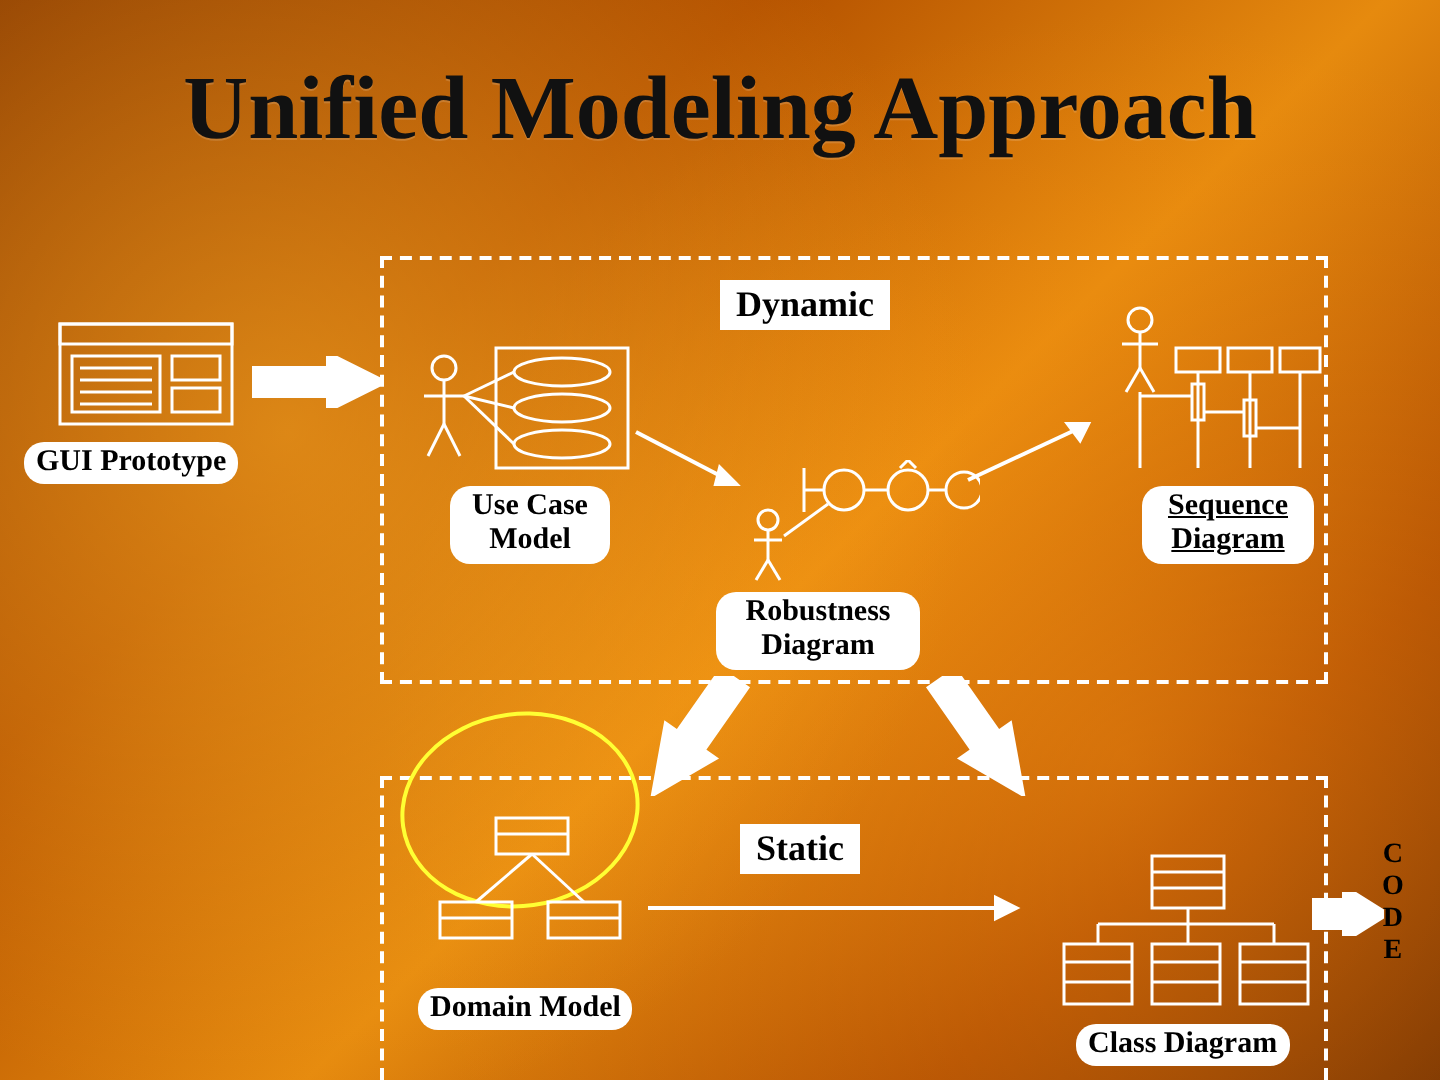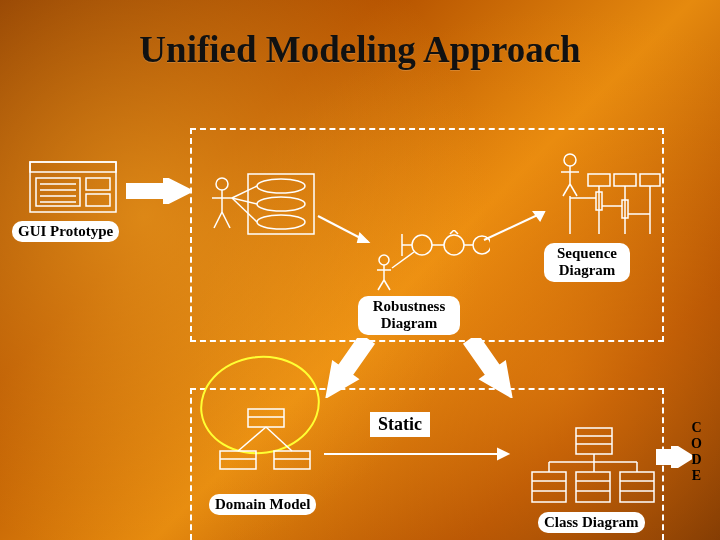--- a/index.html
+++ b/index.html
@@ -25,7 +25,7 @@
   .title {
     left: 0; right: 0; top: 28px;
     text-align: center;
-    font-size: 37px;
+    font-size: 45px;
     font-weight: bold;
     color: #111;
     text-shadow: 0 1px 0 rgba(255,255,255,0.15);

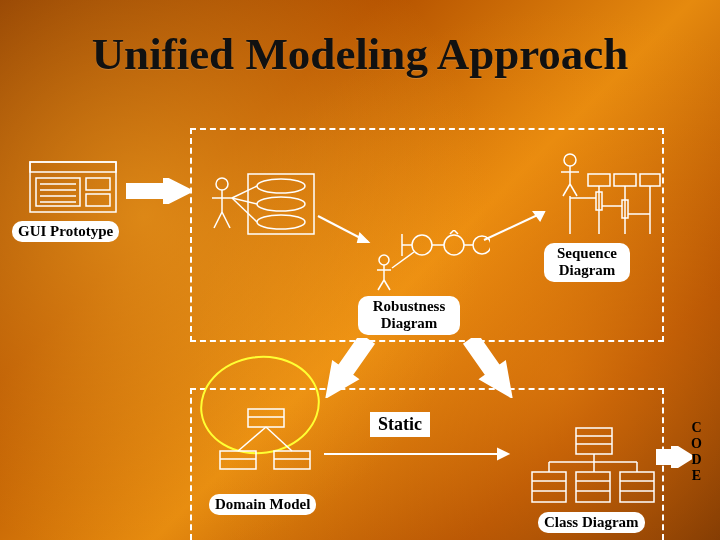--- a/index.html
+++ b/index.html
@@ -96,6 +96,7 @@
   <div class="abs dashed-box dynamic-box"></div>
   <div class="abs dashed-box static-box"></div>
 
+  <div class="abs section-label dynamic-label">Dynamic</div>
   <div class="abs section-label static-label">Static</div>
 
   <div class="abs node-label gui-label">GUI Prototype</div>

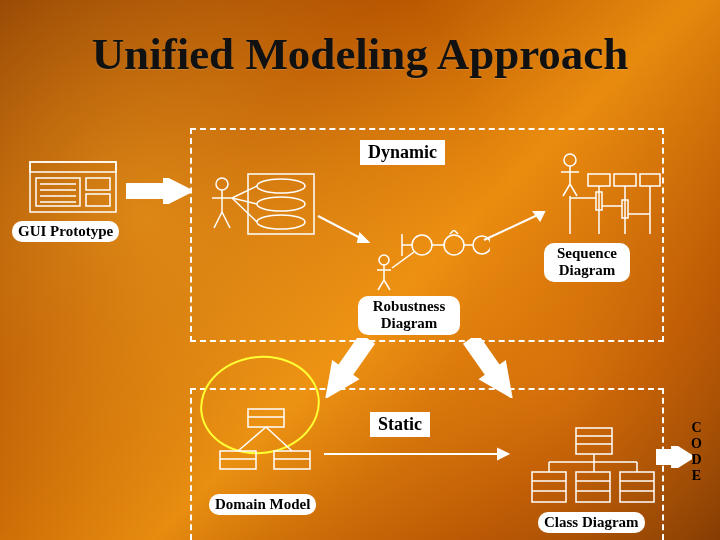--- a/index.html
+++ b/index.html
@@ -100,6 +100,7 @@
   <div class="abs section-label static-label">Static</div>
 
   <div class="abs node-label gui-label">GUI Prototype</div>
+  <div class="abs node-label usecase-label">Use Case<br>Model</div>
   <div class="abs node-label sequence-label">Sequence<br>Diagram</div>
   <div class="abs node-label robustness-label">Robustness<br>Diagram</div>
   <div class="abs node-label class-label">Class Diagram</div>

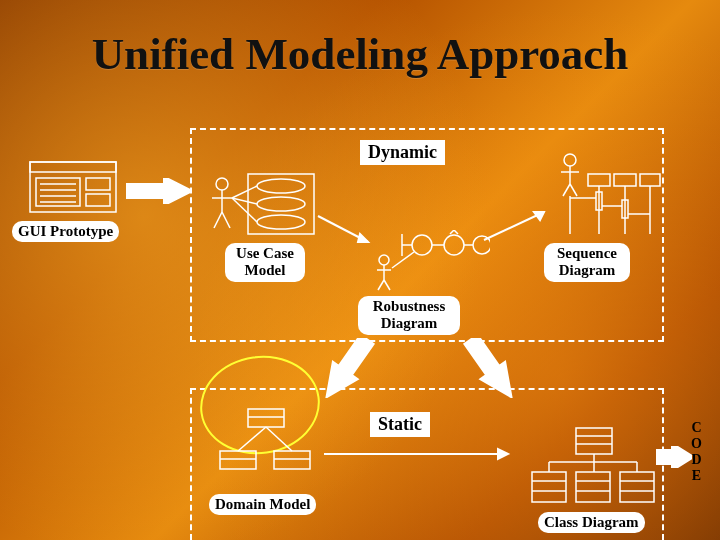--- a/index.html
+++ b/index.html
@@ -61,7 +61,7 @@
   }
   .gui-label        { left: 12px;  top: 221px; }
   .usecase-label    { left: 225px; top: 243px; width: 68px; }
-  .sequence-label   { left: 544px; top: 243px; width: 74px; }
+  .sequence-label   { left: 571px; top: 243px; width: 74px; text-decoration: underline; }
   .robustness-label { left: 358px; top: 296px; width: 90px; }
   .domain-label     { left: 209px; top: 494px; }
   .class-label      { left: 538px; top: 512px; }

